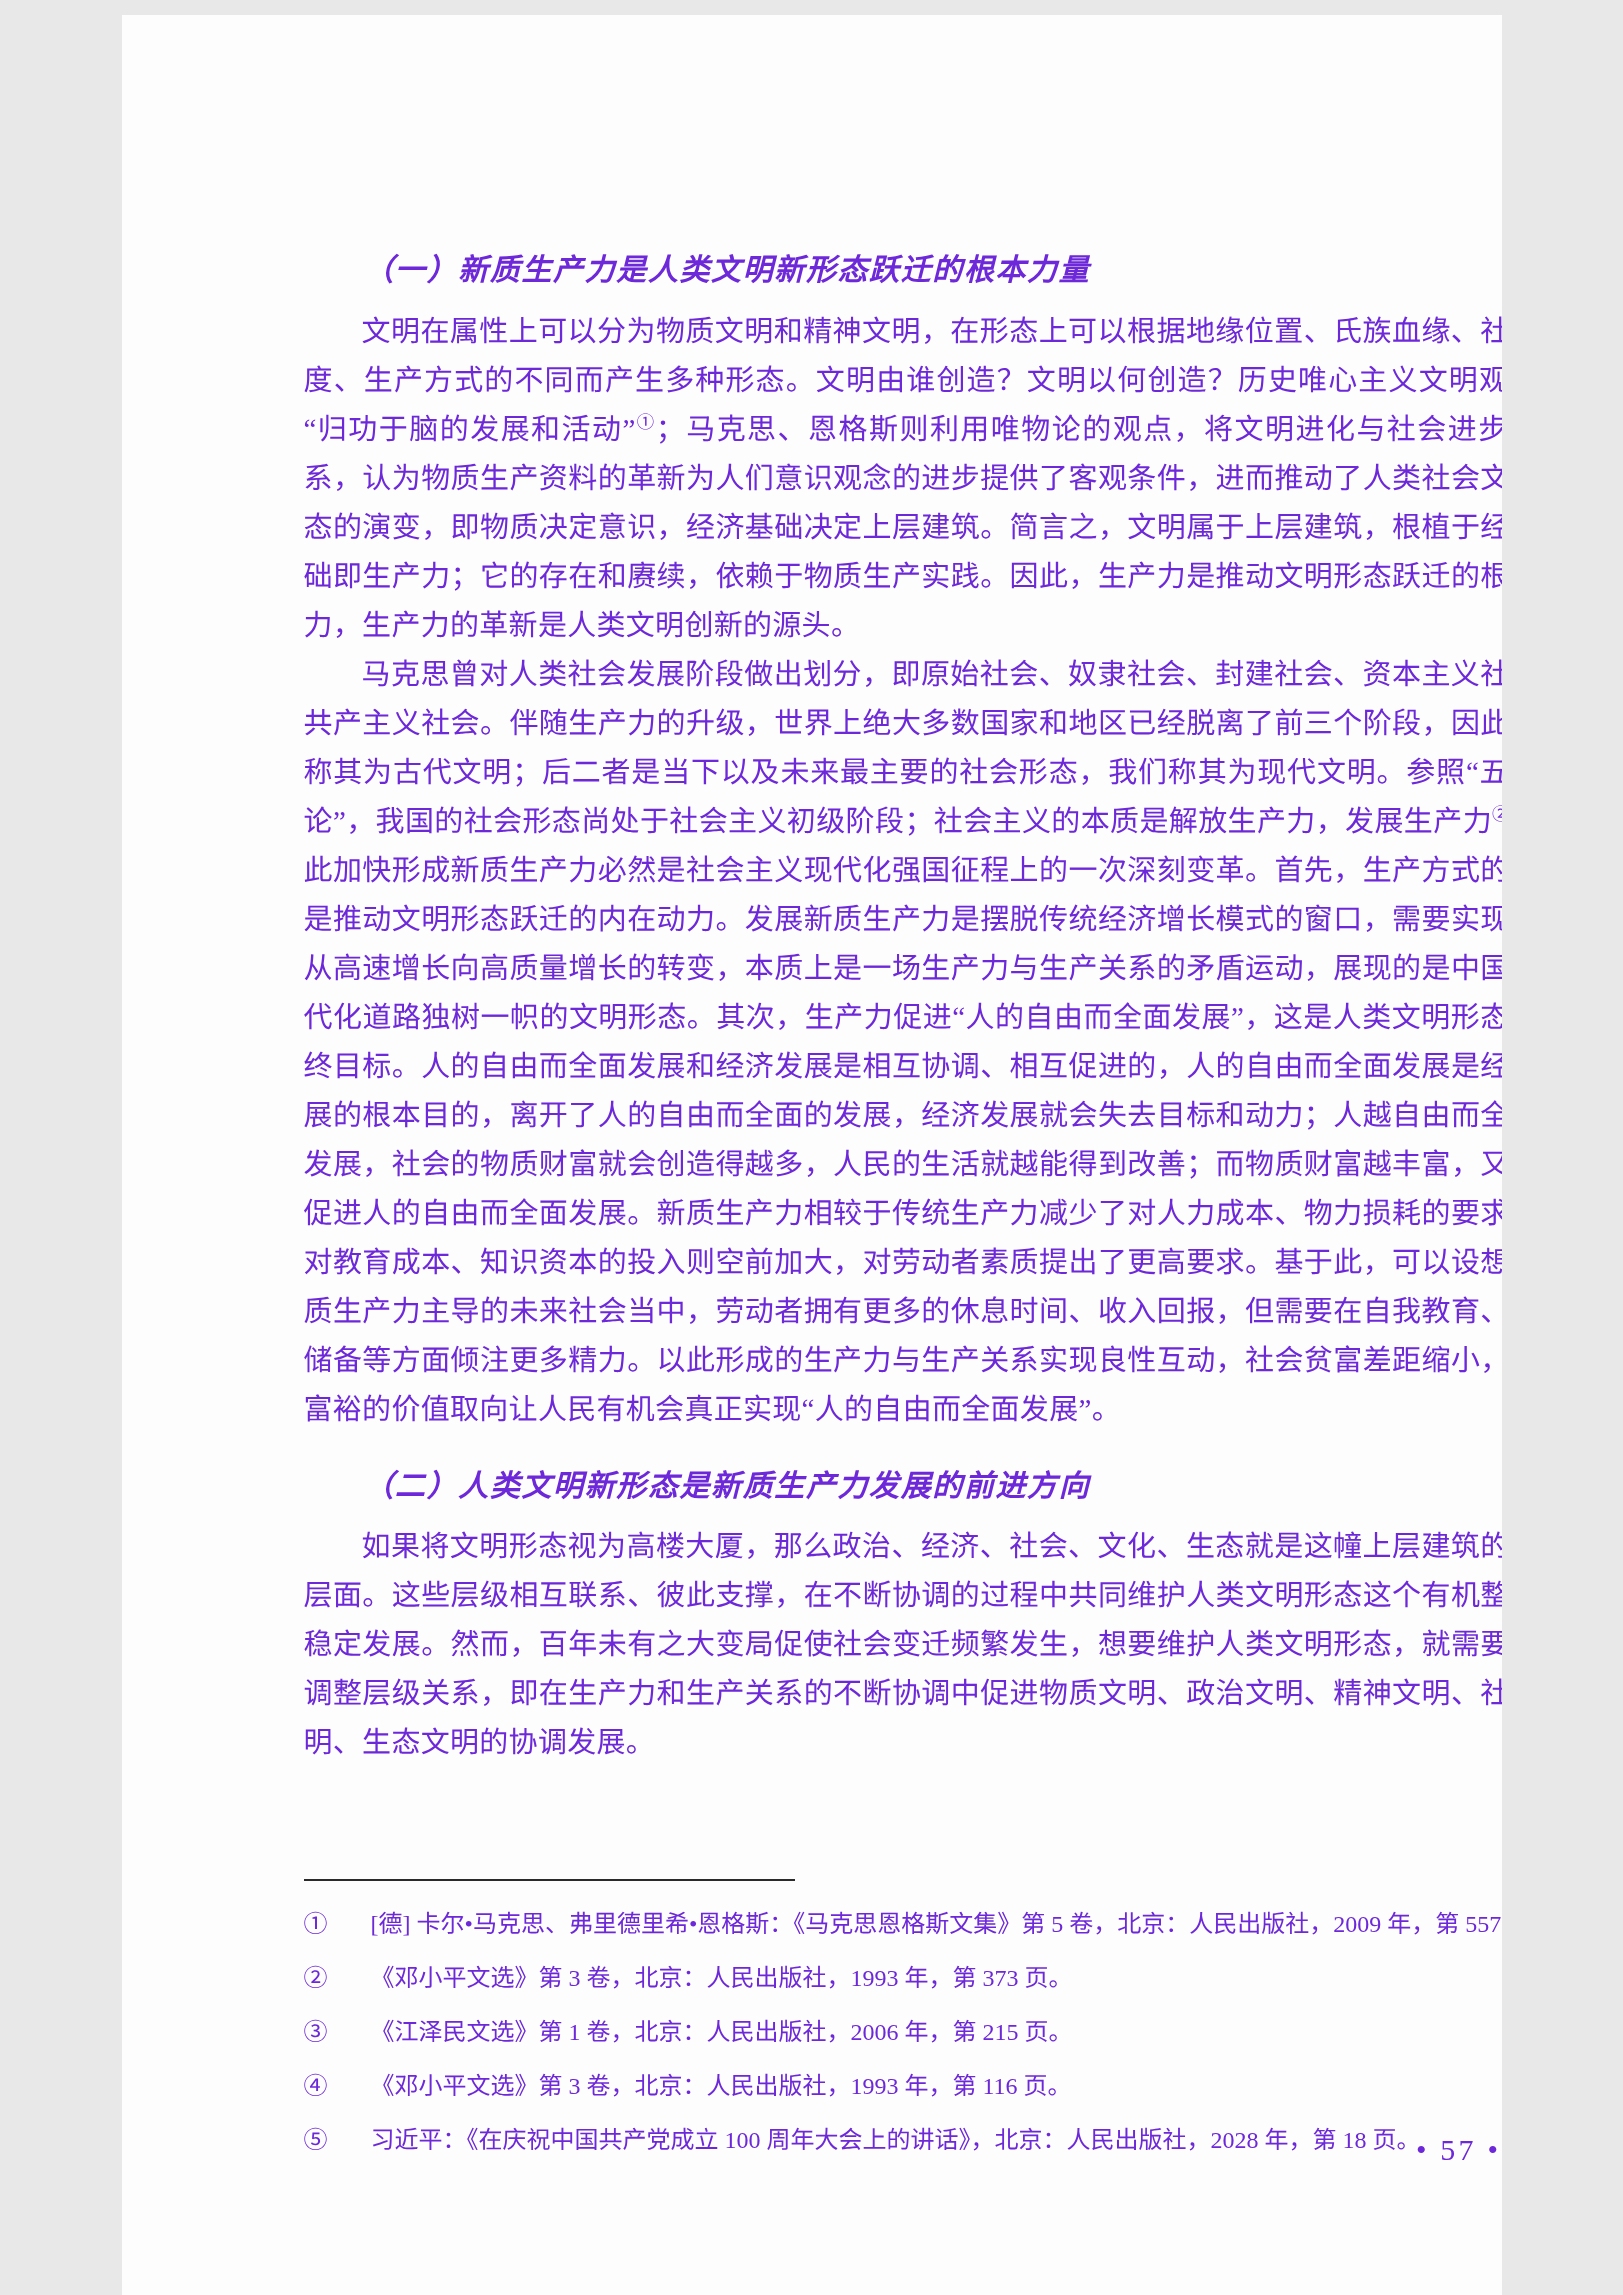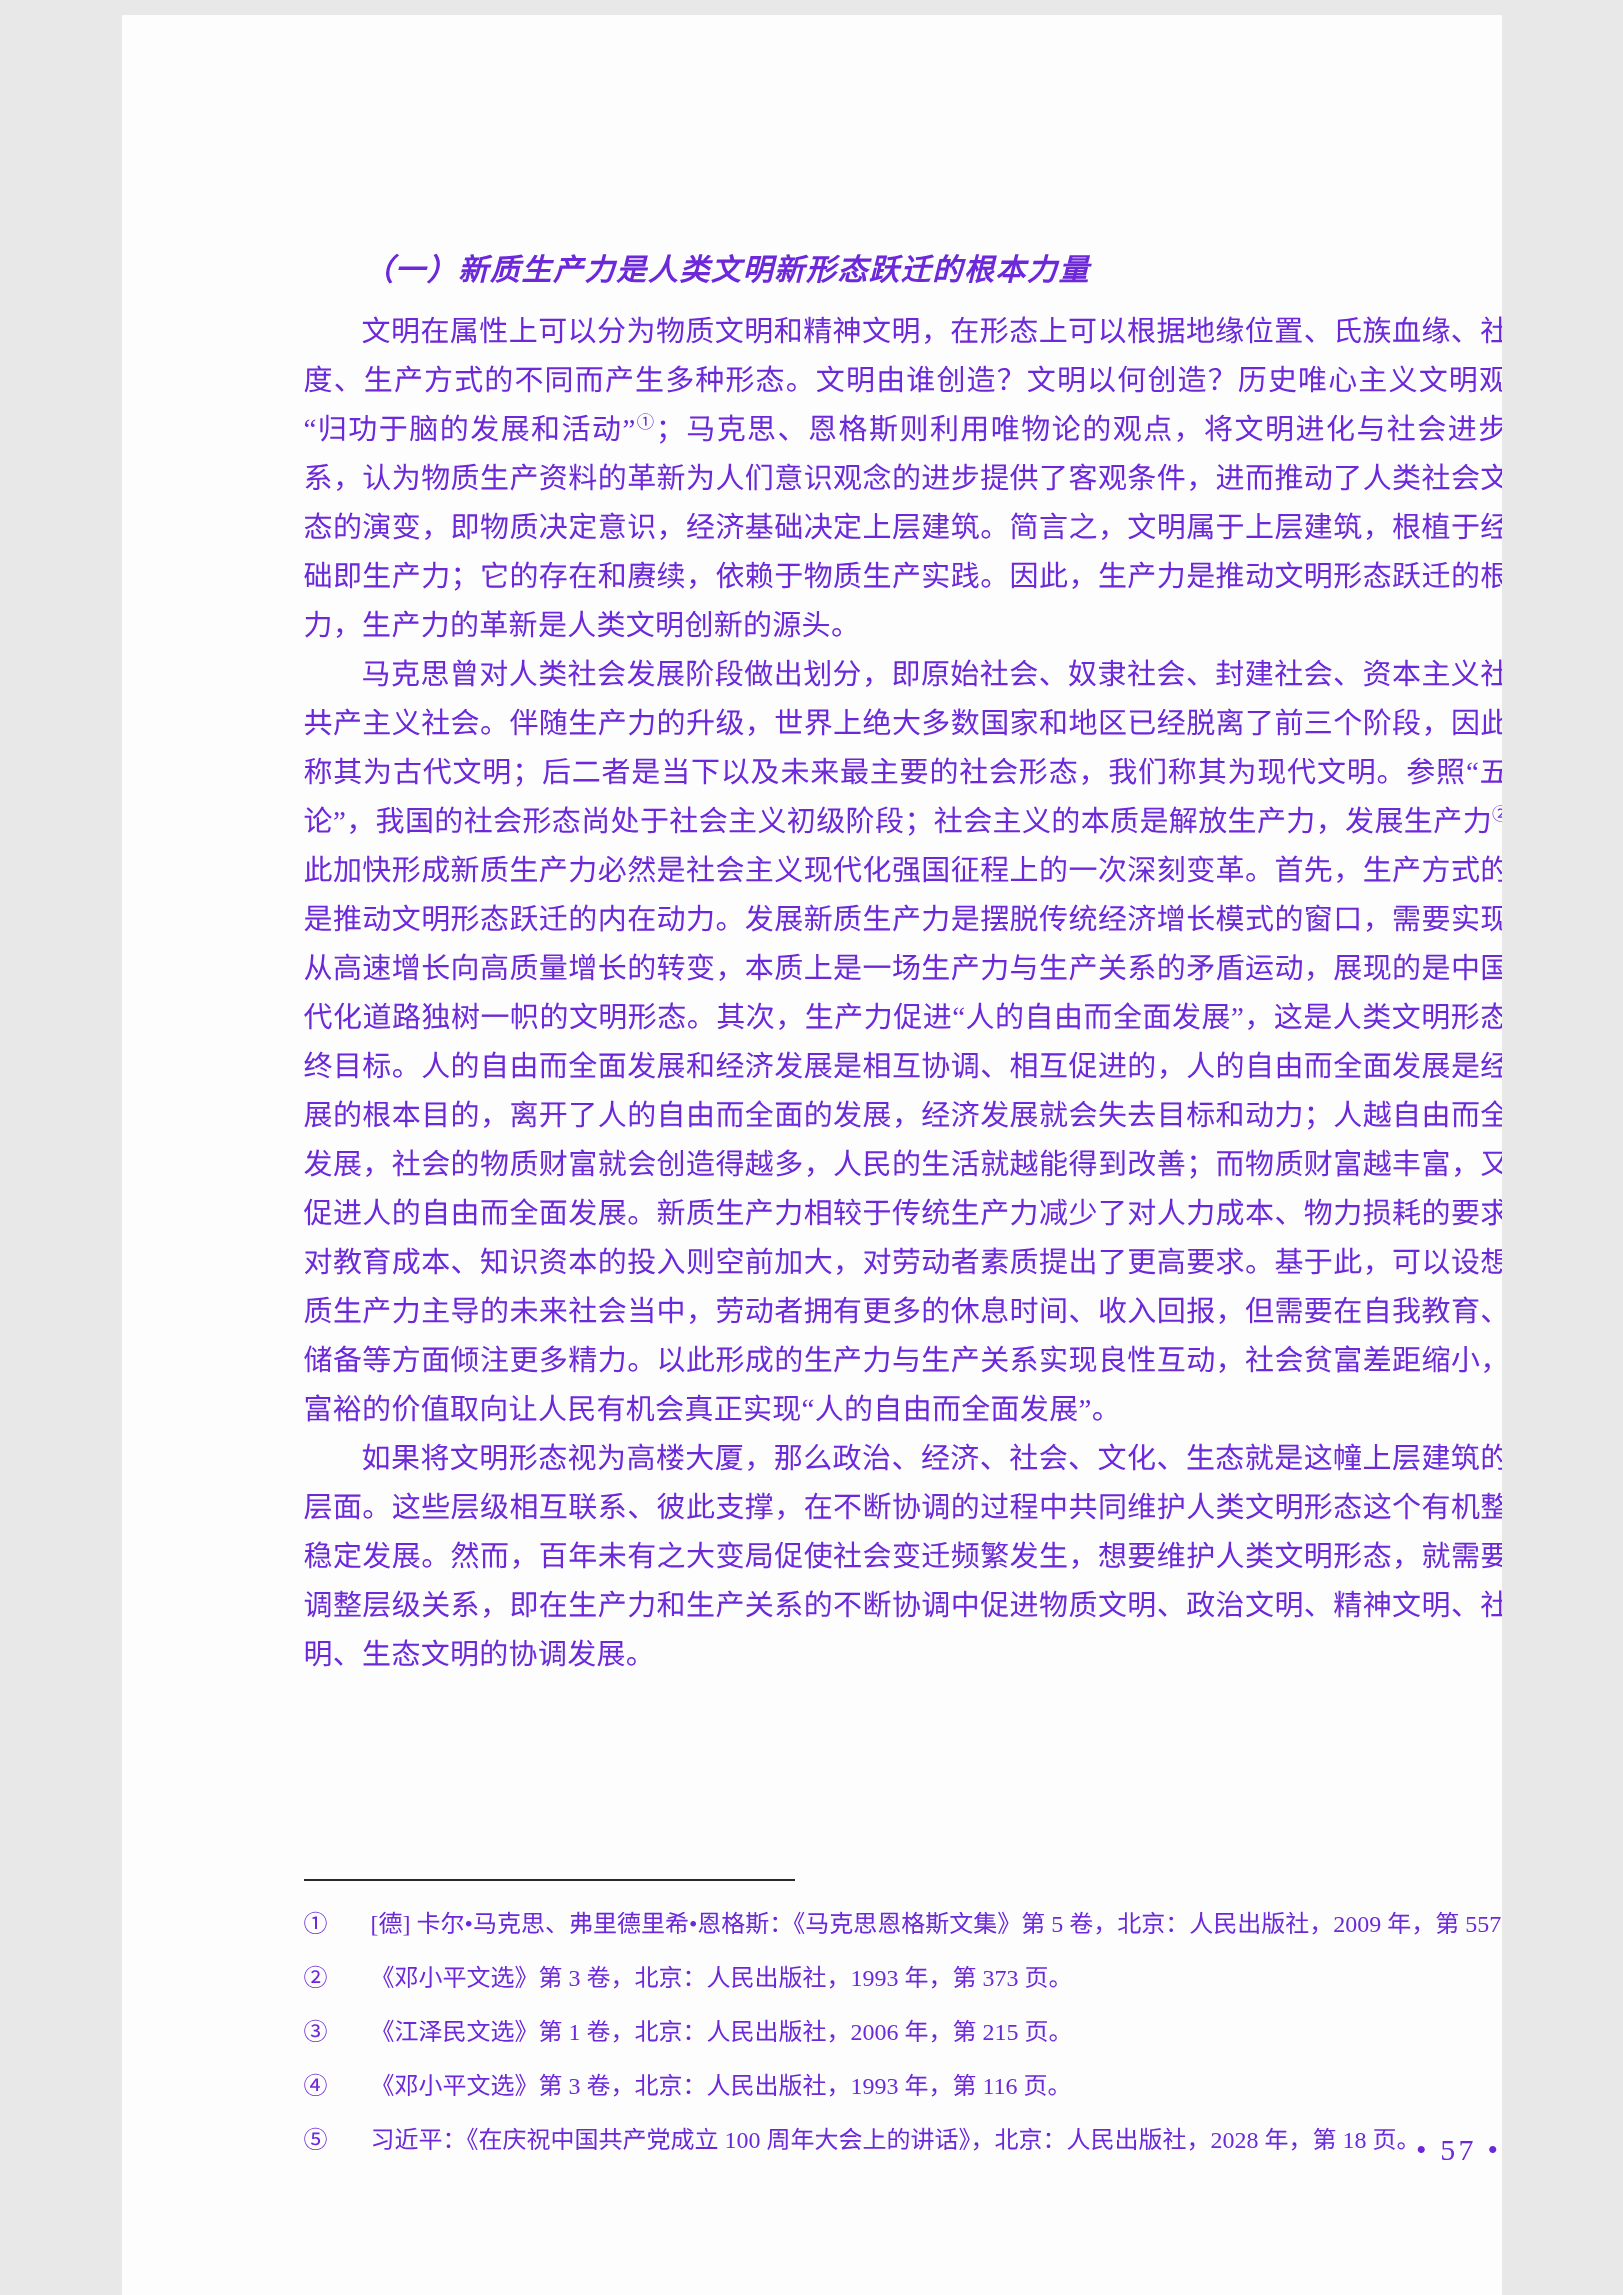--- a/index.html
+++ b/index.html
@@ -85,6 +85,7 @@
       <h2 class="section-heading">（一）新质生产力是人类文明新形态跃迁的根本力量</h2>
       <p class="body-paragraph">文明在属性上可以分为物质文明和精神文明，在形态上可以根据地缘位置、氏族血缘、社会制度、生产方式的不同而产生多种形态。文明由谁创造？文明以何创造？历史唯心主义文明观认为“归功于脑的发展和活动”<sup class="fn-ref">①</sup>；马克思、恩格斯则利用唯物论的观点，将文明进化与社会进步相联系，认为物质生产资料的革新为人们意识观念的进步提供了客观条件，进而推动了人类社会文明形态的演变，即物质决定意识，经济基础决定上层建筑。简言之，文明属于上层建筑，根植于经济基础即生产力；它的存在和赓续，依赖于物质生产实践。因此，生产力是推动文明形态跃迁的根本动力，生产力的革新是人类文明创新的源头。</p>
       <p class="body-paragraph">马克思曾对人类社会发展阶段做出划分，即原始社会、奴隶社会、封建社会、资本主义社会和共产主义社会。伴随生产力的升级，世界上绝大多数国家和地区已经脱离了前三个阶段，因此我们称其为古代文明；后二者是当下以及未来最主要的社会形态，我们称其为现代文明。参照“五形态论”，我国的社会形态尚处于社会主义初级阶段；社会主义的本质是解放生产力，发展生产力<sup class="fn-ref">②</sup>，因此加快形成新质生产力必然是社会主义现代化强国征程上的一次深刻变革。首先，生产方式的升级是推动文明形态跃迁的内在动力。发展新质生产力是摆脱传统经济增长模式的窗口，需要实现经济从高速增长向高质量增长的转变，本质上是一场生产力与生产关系的矛盾运动，展现的是中国式现代化道路独树一帜的文明形态。其次，生产力促进“人的自由而全面发展”，这是人类文明形态的最终目标。人的自由而全面发展和经济发展是相互协调、相互促进的，人的自由而全面发展是经济发展的根本目的，离开了人的自由而全面的发展，经济发展就会失去目标和动力；人越自由而全面地发展，社会的物质财富就会创造得越多，人民的生活就越能得到改善；而物质财富越丰富，又越能促进人的自由而全面发展。新质生产力相较于传统生产力减少了对人力成本、物力损耗的要求，但对教育成本、知识资本的投入则空前加大，对劳动者素质提出了更高要求。基于此，可以设想在新质生产力主导的未来社会当中，劳动者拥有更多的休息时间、收入回报，但需要在自我教育、技能储备等方面倾注更多精力。以此形成的生产力与生产关系实现良性互动，社会贫富差距缩小，共同富裕的价值取向让人民有机会真正实现“人的自由而全面发展”。</p>
+      <h2 class="section-heading">（二）人类文明新形态是新质生产力发展的前进方向</h2>
       <p class="body-paragraph">如果将文明形态视为高楼大厦，那么政治、经济、社会、文化、生态就是这幢上层建筑的多重层面。这些层级相互联系、彼此支撑，在不断协调的过程中共同维护人类文明形态这个有机整体的稳定发展。然而，百年未有之大变局促使社会变迁频繁发生，想要维护人类文明形态，就需要适时调整层级关系，即在生产力和生产关系的不断协调中促进物质文明、政治文明、精神文明、社会文明、生态文明的协调发展。</p>
     </section>
 

